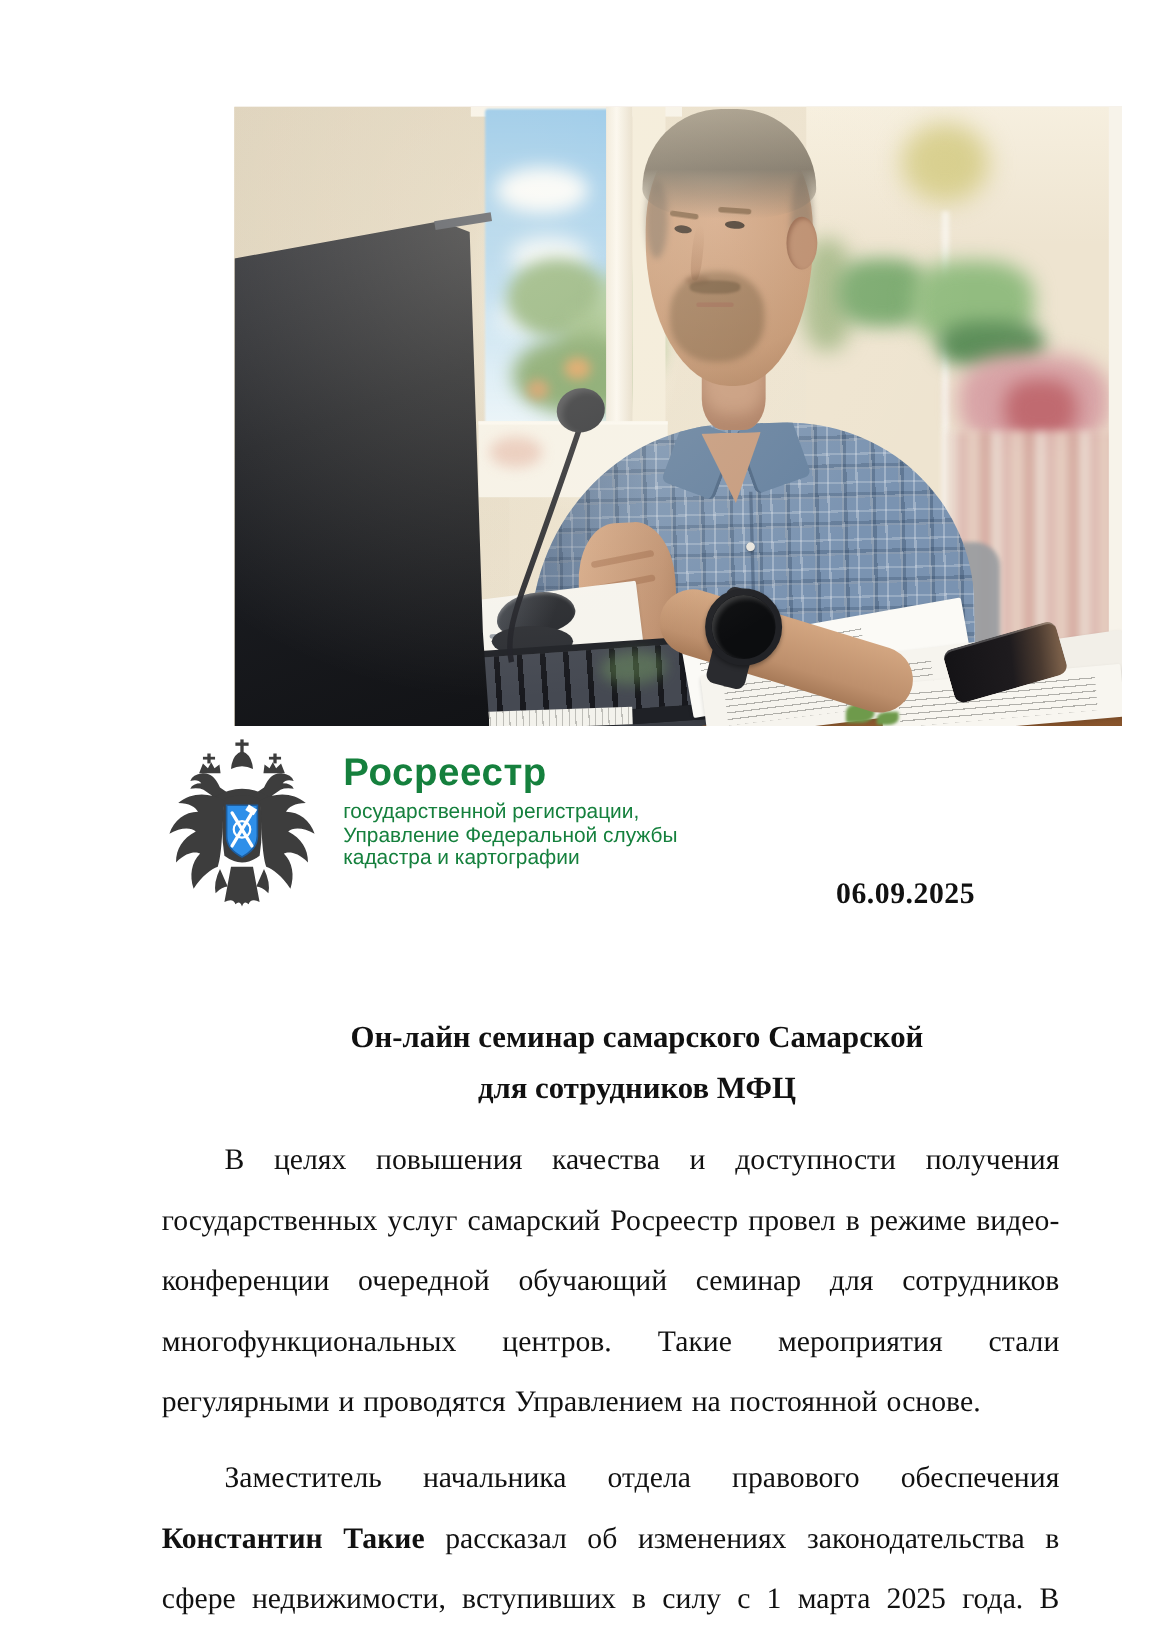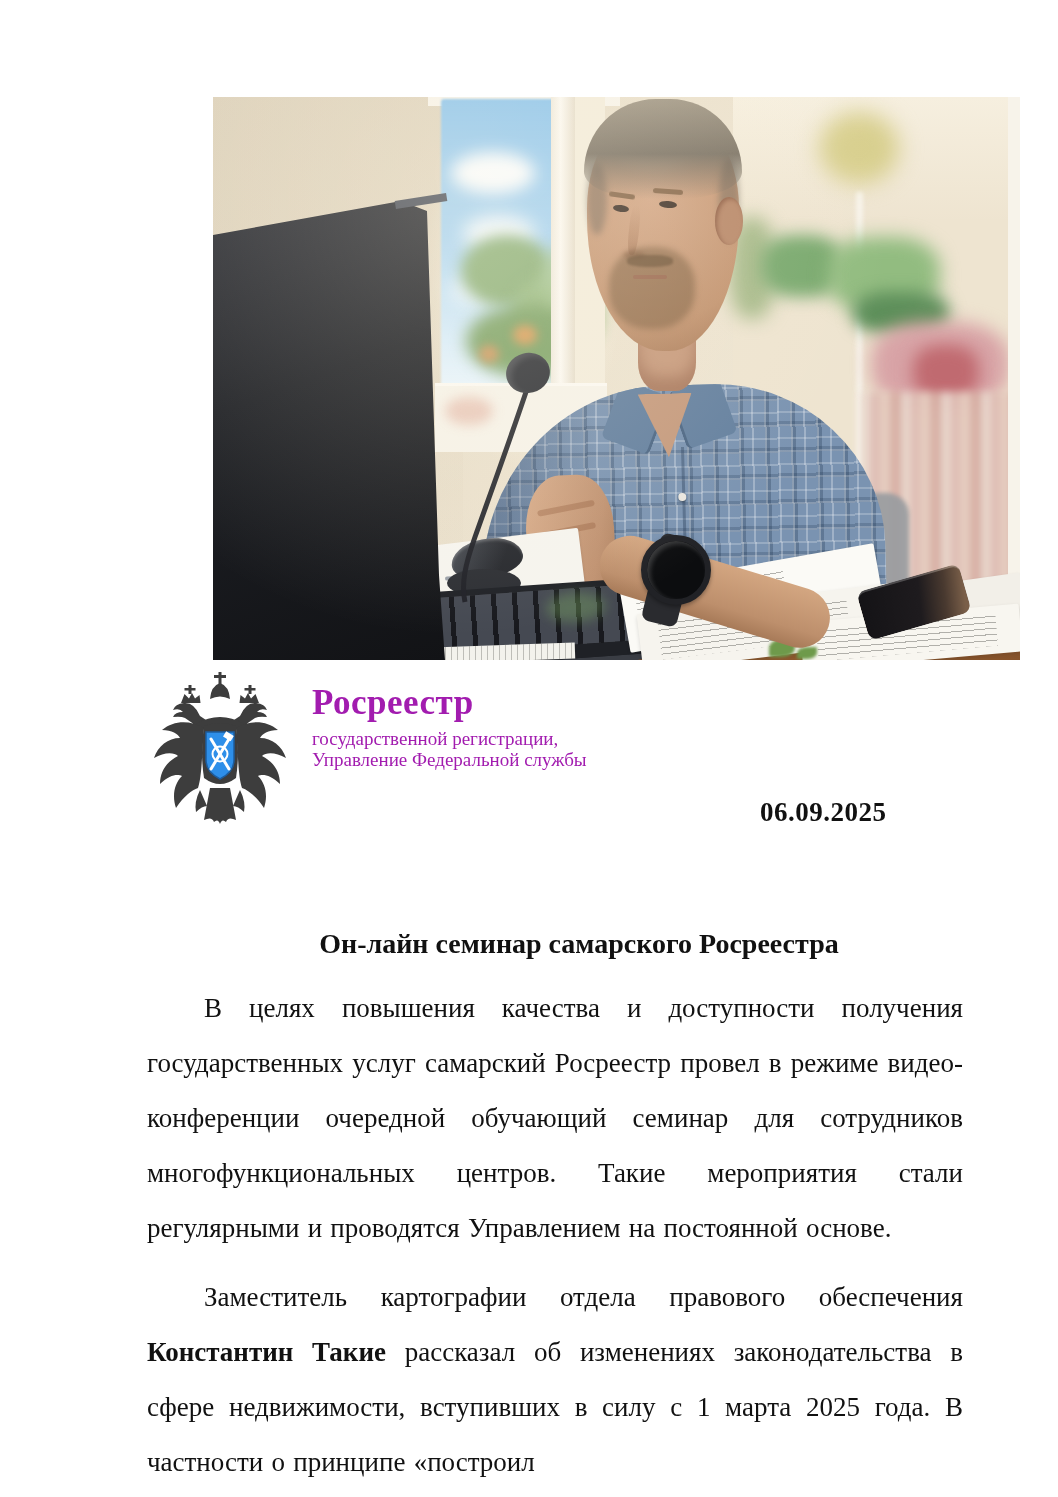--- a/index.html
+++ b/index.html
@@ -136,7 +136,7 @@
 
   
   .eagle{position:absolute;left:150px;top:672px;}
-  .logo-text{position:absolute;left:312px;top:684px;width:340px;color:#a21caf;font-family:Liberation Serif, serif;}
+  .logo-text{position:absolute;left:312px;top:684px;width:340px;color:#15803d;font-family:Liberation Sans, sans-serif;}
   .brand{font-size:35px;line-height:37px;font-weight:bold;letter-spacing:.5px;}
   .dept{margin-top:8px;font-size:19px;line-height:20.5px;font-weight:normal;}
   .date{position:absolute;left:760px;top:797px;font-size:27px;font-weight:bold;letter-spacing:.5px;color:#111;}

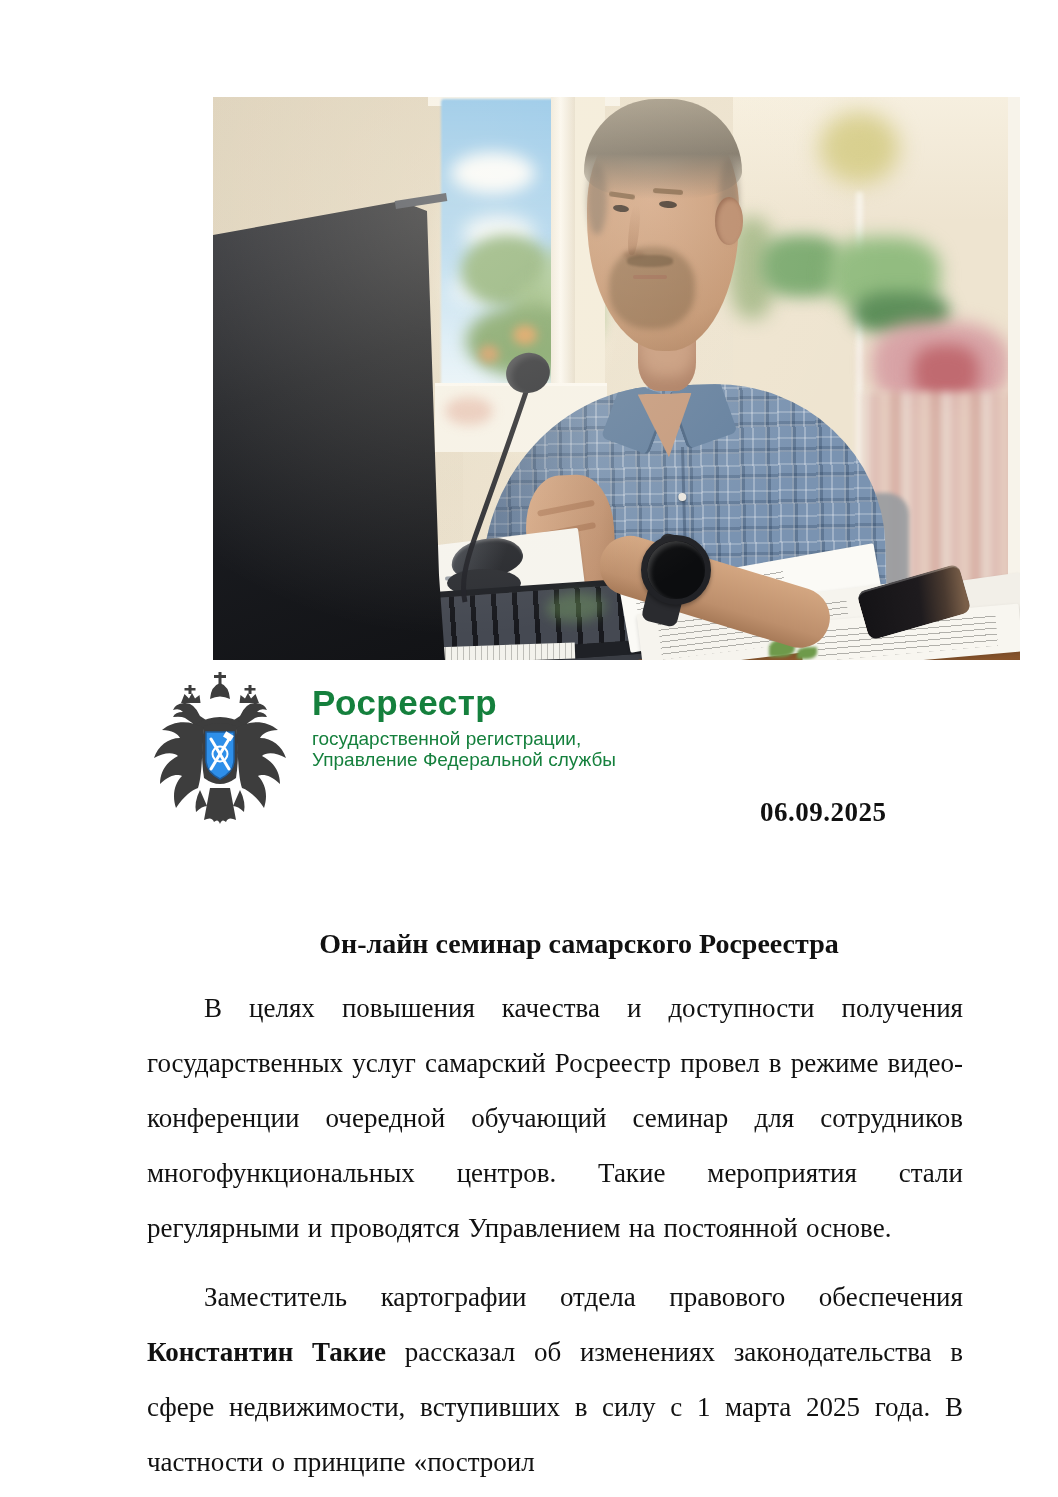--- a/index.html
+++ b/index.html
@@ -300,6 +300,7 @@
     <div class="dept">
       <div>государственной регистрации,</div>
       <div>Управление Федеральной службы</div>
+      <div>кадастра и картографии</div>
     </div>
   </div>
 

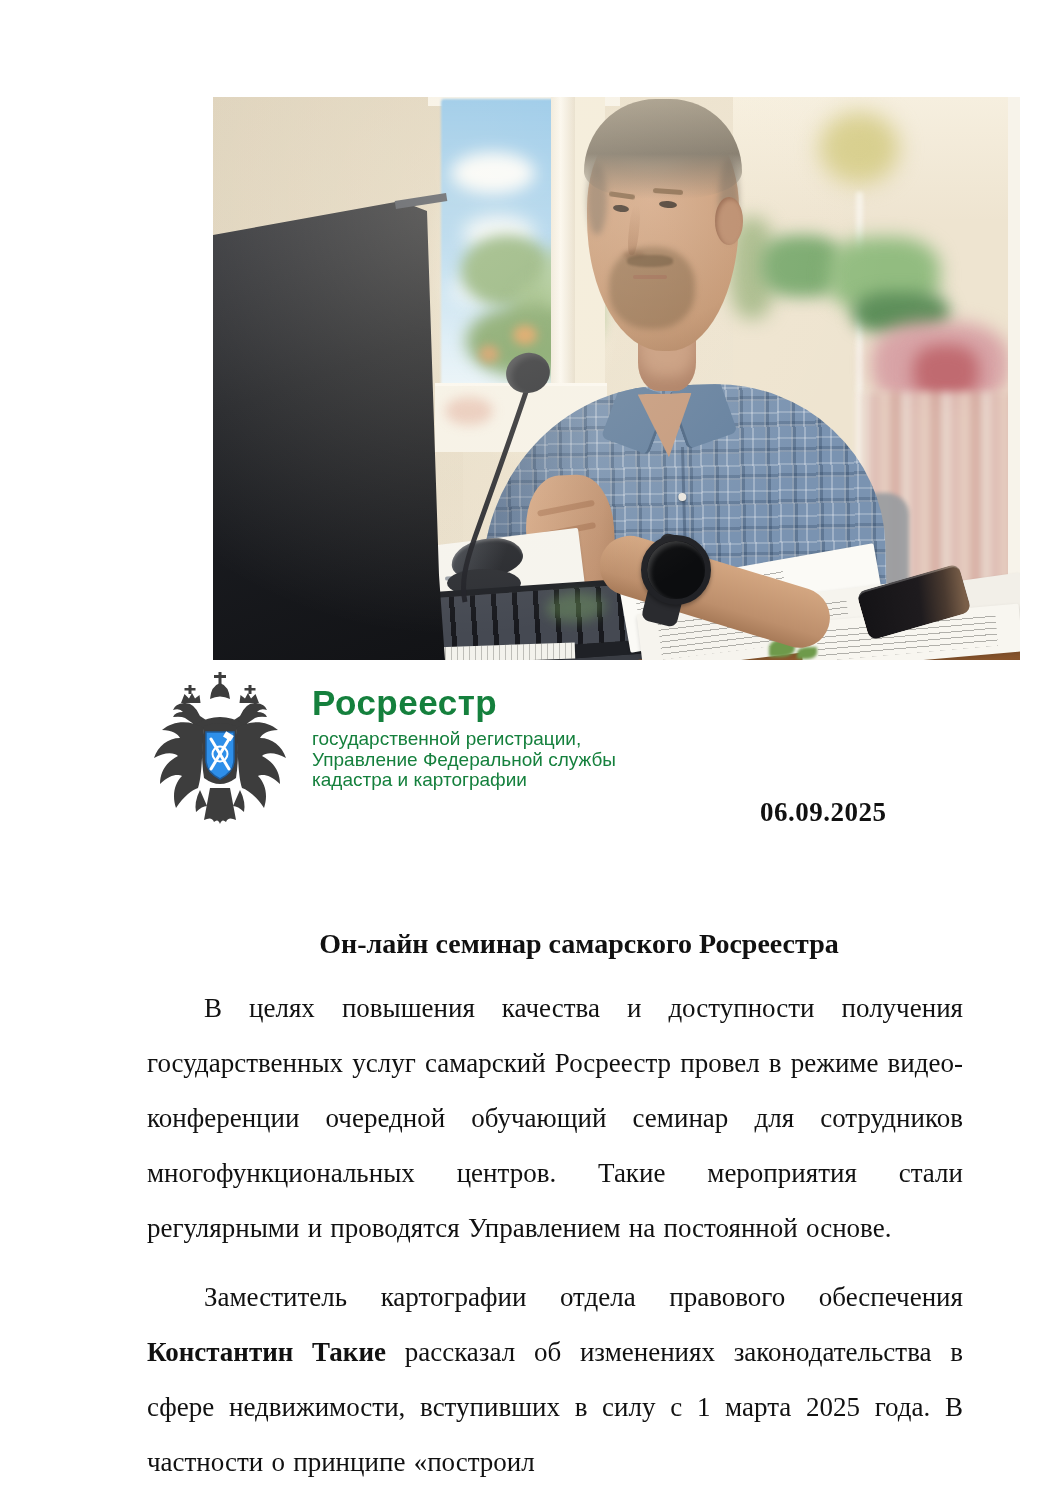--- a/index.html
+++ b/index.html
@@ -308,7 +308,7 @@
 
   <div class="content">
     <h1 class="title">
-      <span>Он-лайн семинар самарского Росреестра</span><br>
+      <span>Он-лайн семинар самарского Самарской</span><br>
     </h1>
     <p class="para">В целях повышения качества и доступности получения государственных услуг самарский Росреестр провел в режиме видео-конференции очередной обучающий семинар для сотрудников многофункциональных центров. Такие мероприятия стали регулярными и проводятся Управлением на постоянной основе.</p>
     <p class="para"><span>Заместитель картографии отдела правового обеспечения </span><b>Константин Такие</b><span> рассказал об изменениях законодательства в сфере недвижимости, вступивших в силу с 1 марта 2025 года. В частности о принципе «построил</span></p>

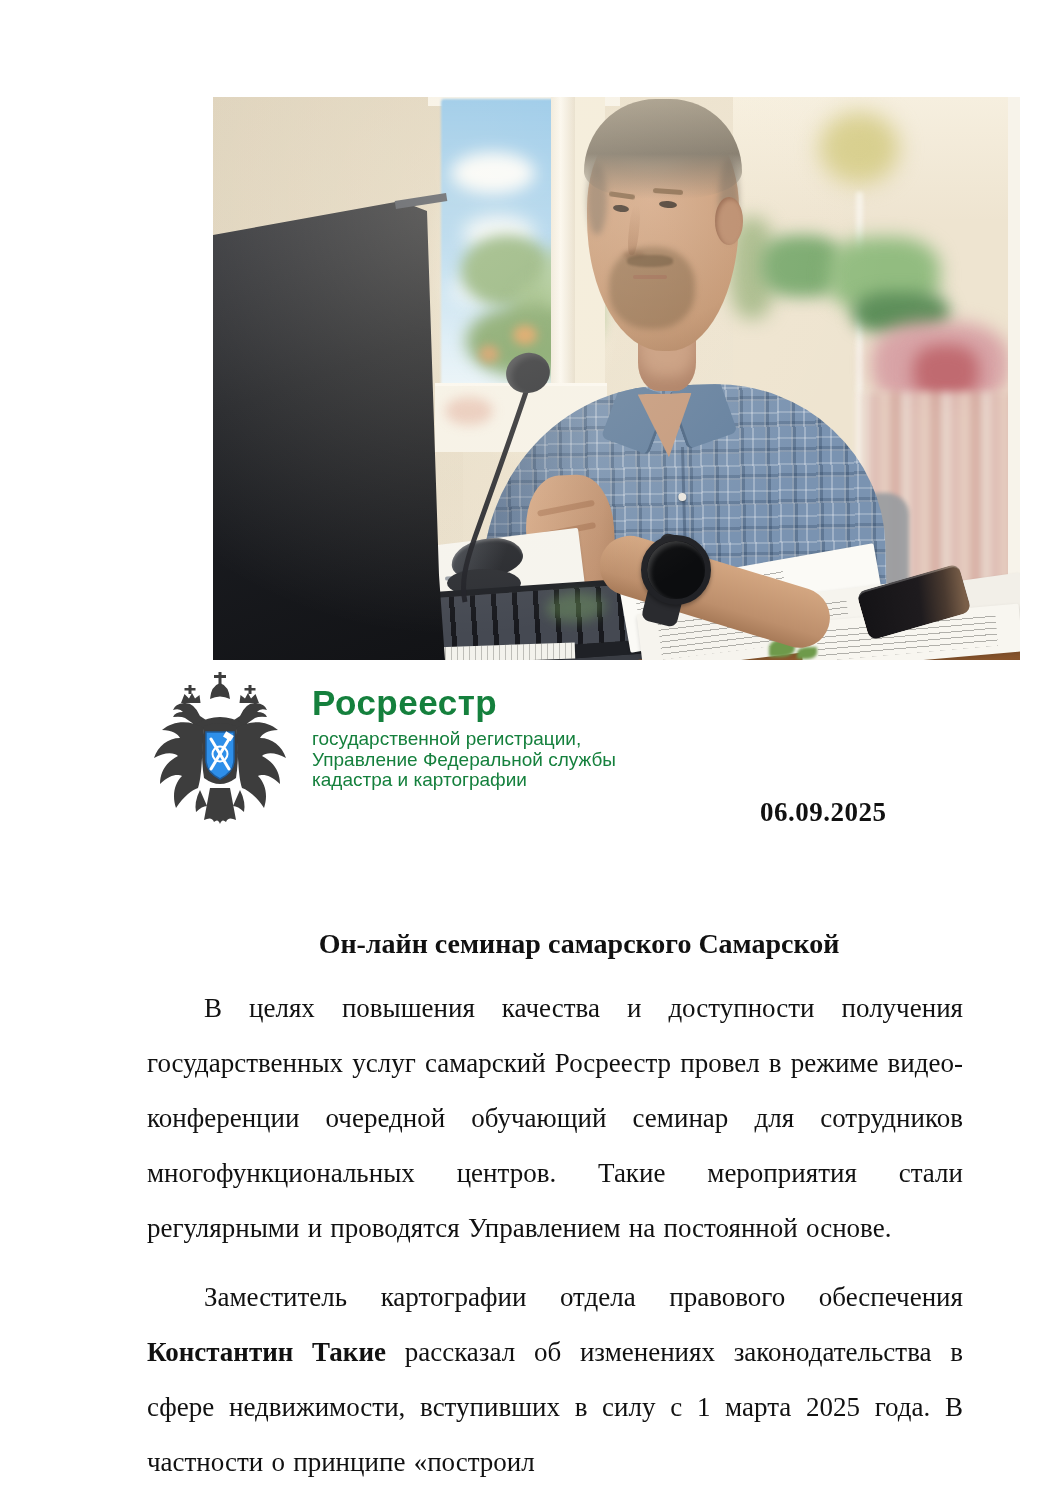--- a/index.html
+++ b/index.html
@@ -309,6 +309,7 @@
   <div class="content">
     <h1 class="title">
       <span>Он-лайн семинар самарского Самарской</span><br>
+      <span>для сотрудников МФЦ</span>
     </h1>
     <p class="para">В целях повышения качества и доступности получения государственных услуг самарский Росреестр провел в режиме видео-конференции очередной обучающий семинар для сотрудников многофункциональных центров. Такие мероприятия стали регулярными и проводятся Управлением на постоянной основе.</p>
     <p class="para"><span>Заместитель картографии отдела правового обеспечения </span><b>Константин Такие</b><span> рассказал об изменениях законодательства в сфере недвижимости, вступивших в силу с 1 марта 2025 года. В частности о принципе «построил</span></p>

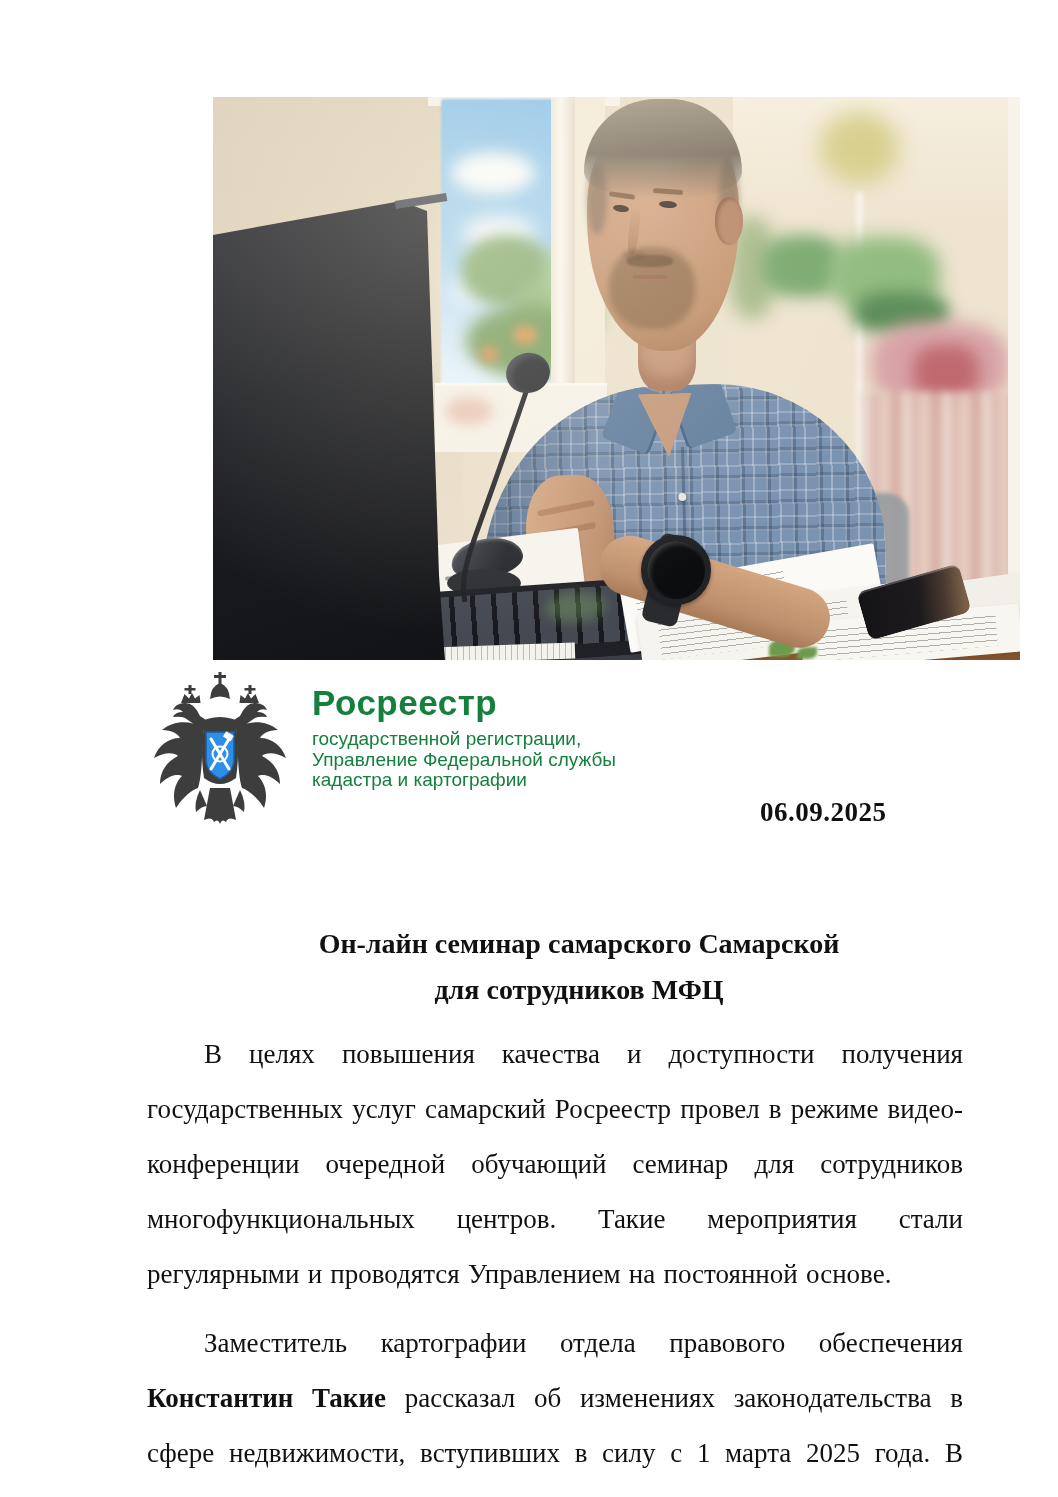--- a/index.html
+++ b/index.html
@@ -312,7 +312,7 @@
       <span>для сотрудников МФЦ</span>
     </h1>
     <p class="para">В целях повышения качества и доступности получения государственных услуг самарский Росреестр провел в режиме видео-конференции очередной обучающий семинар для сотрудников многофункциональных центров. Такие мероприятия стали регулярными и проводятся Управлением на постоянной основе.</p>
-    <p class="para"><span>Заместитель картографии отдела правового обеспечения </span><b>Константин Такие</b><span> рассказал об изменениях законодательства в сфере недвижимости, вступивших в силу с 1 марта 2025 года. В частности о принципе «построил</span></p>
+    <p class="para"><span>Заместитель начальника отдела правового обеспечения </span><b>Константин Такие</b><span> рассказал об изменениях законодательства в сфере недвижимости, вступивших в силу с 1 марта 2025 года. В частности о принципе «построил</span></p>
   </div>
 
 </div>

